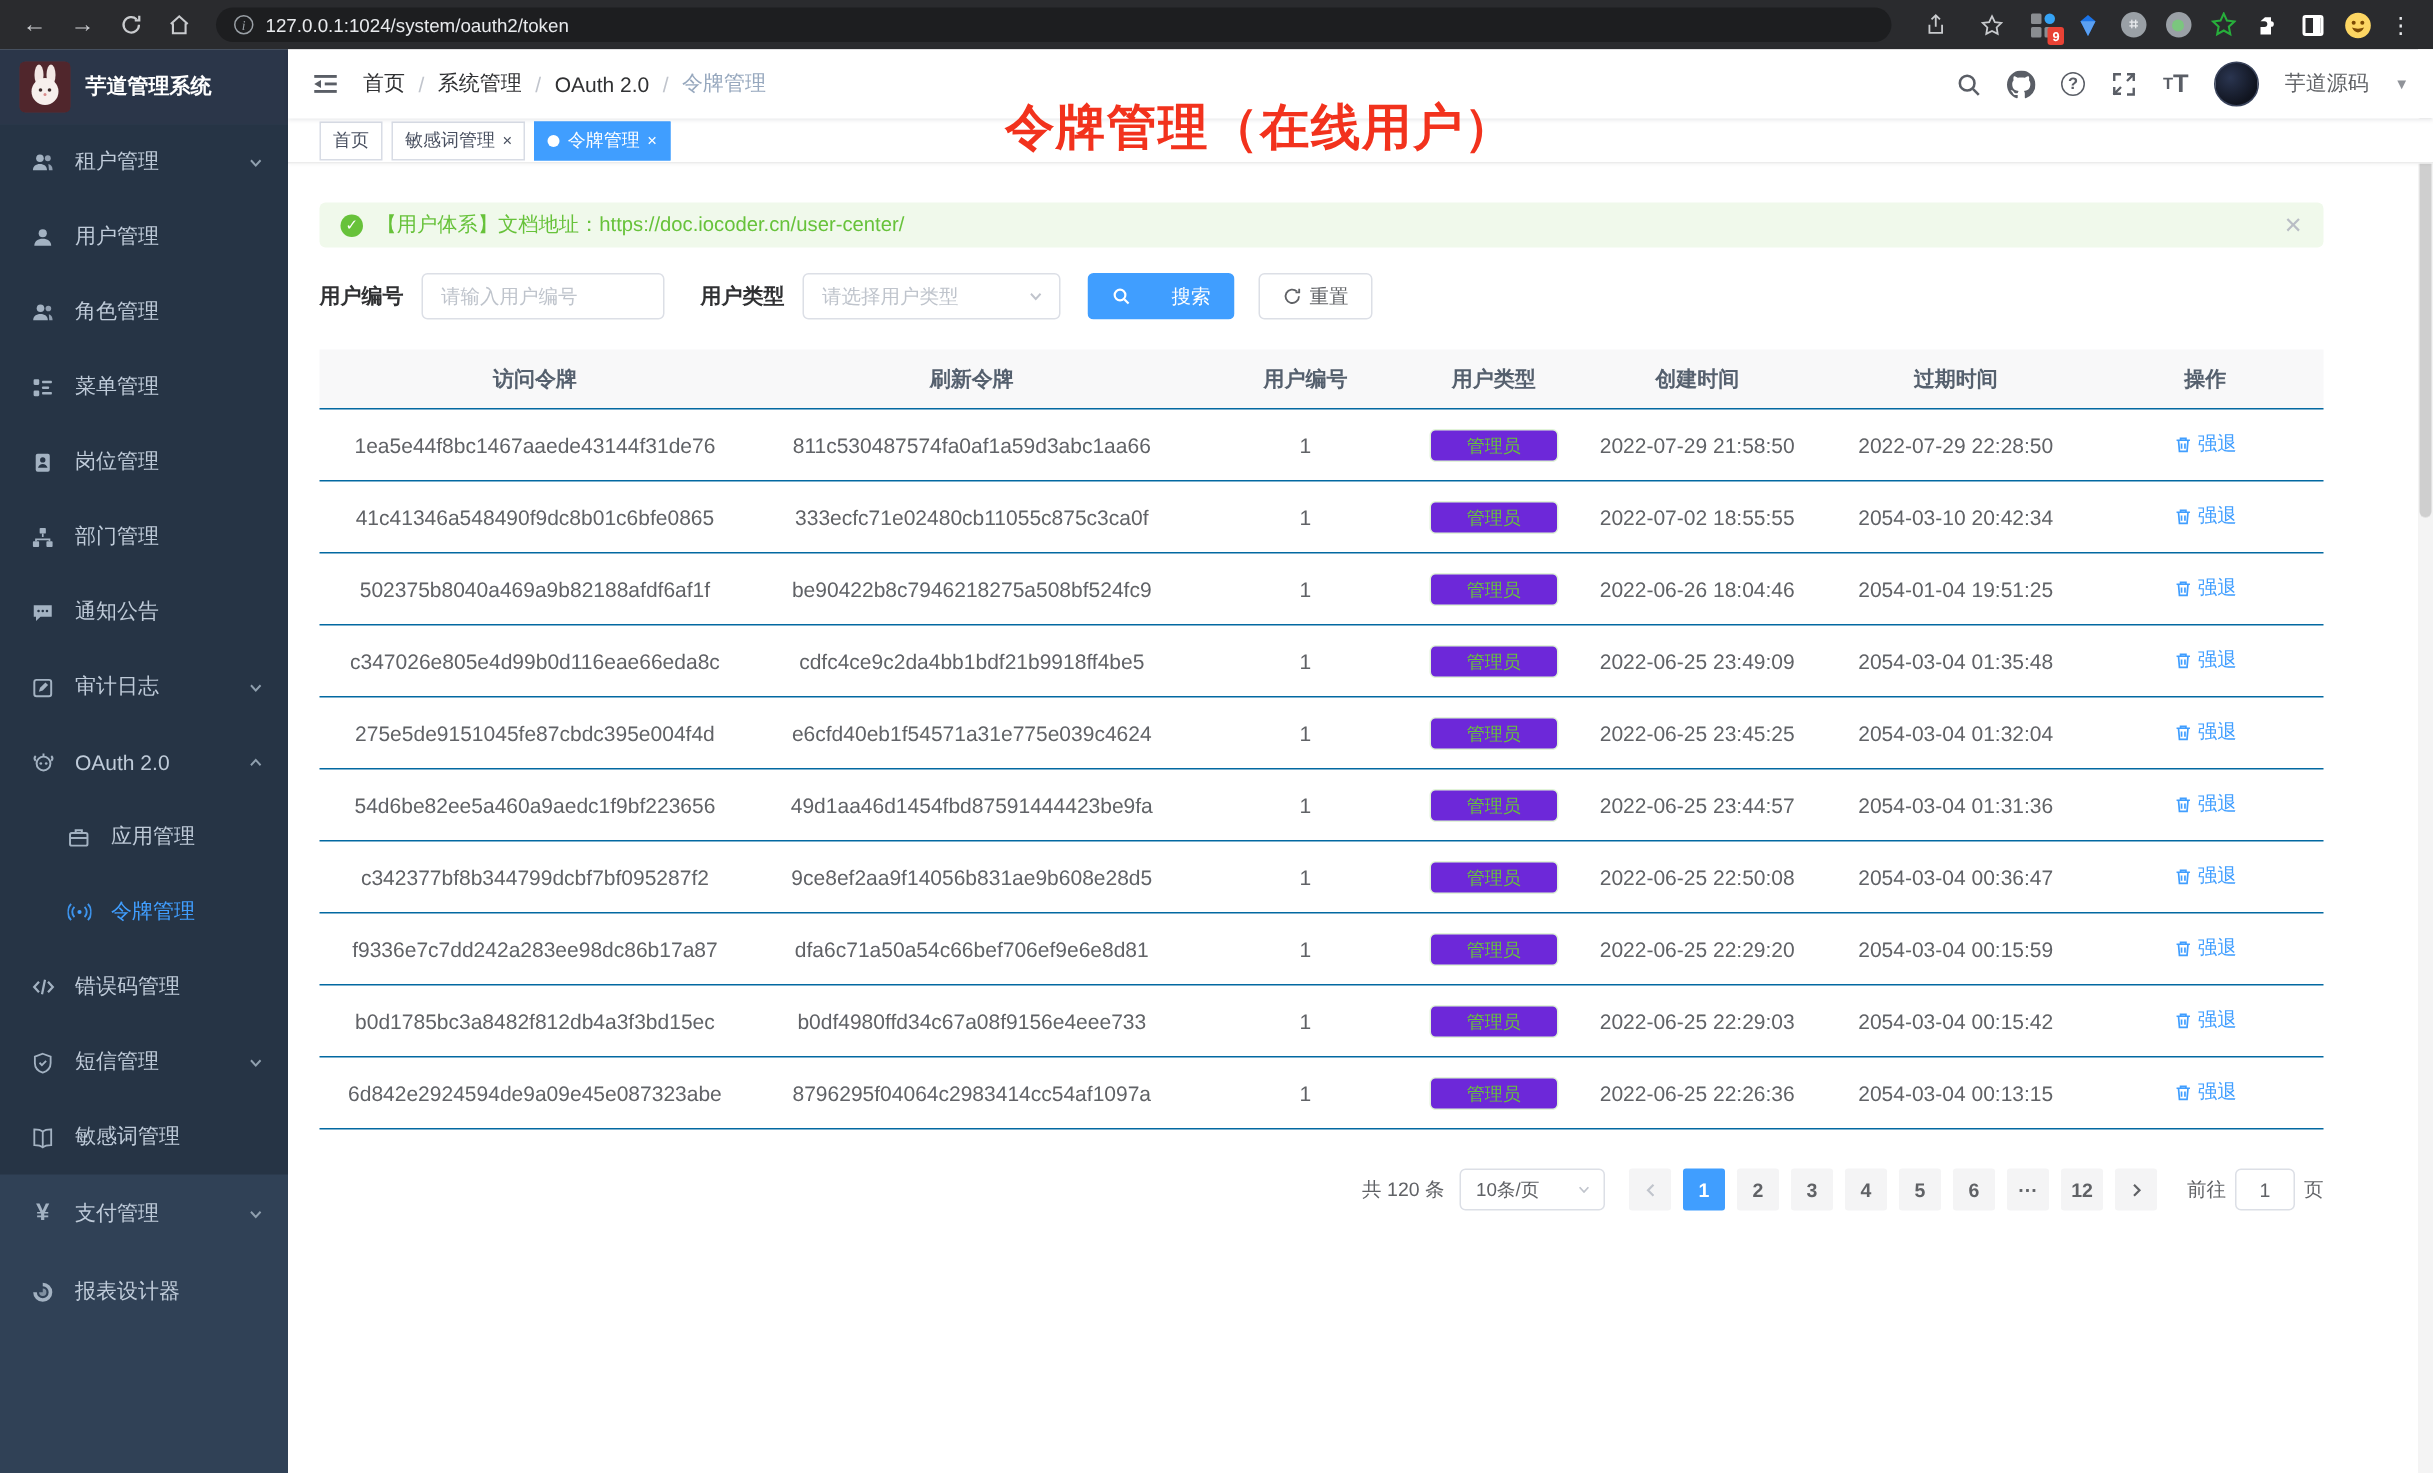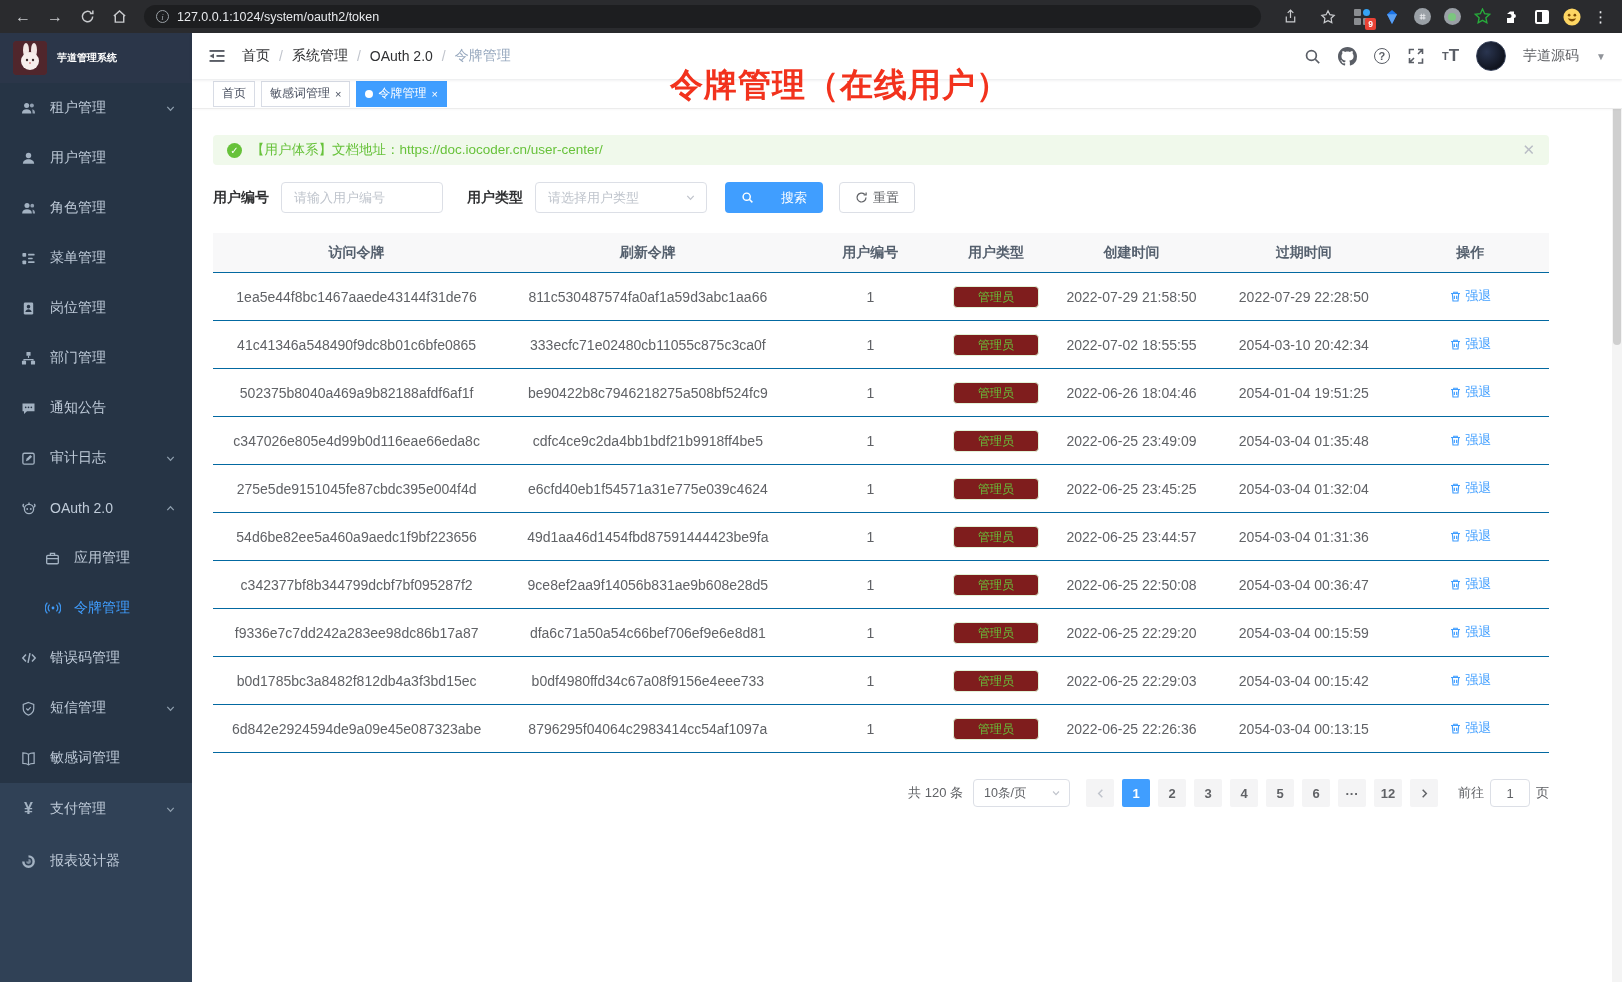--- a/index.html
+++ b/index.html
@@ -36,7 +36,7 @@
   .sidebar { width:192px; flex-shrink:0; background:#304156; display:flex; flex-direction:column; }
   .logo-bar { height:50px; background:#2b3649; display:flex; align-items:center; padding:0 13px; gap:10px; }
   .logo-img { width:34px; height:34px; border-radius:4px; background:#5d2c33; overflow:hidden; flex-shrink:0; }
-  .app-title { color:#fff; font-size:10px; font-weight:bold; }
+  .app-title { color:#fff; font-size:14px; font-weight:bold; }
   .menu-group-open { background:#263445; }
   .menu-item { height:50px; display:flex; align-items:center; padding:0 16px 0 20px;
     color:#bfcbd9; font-size:14px; cursor:pointer; }

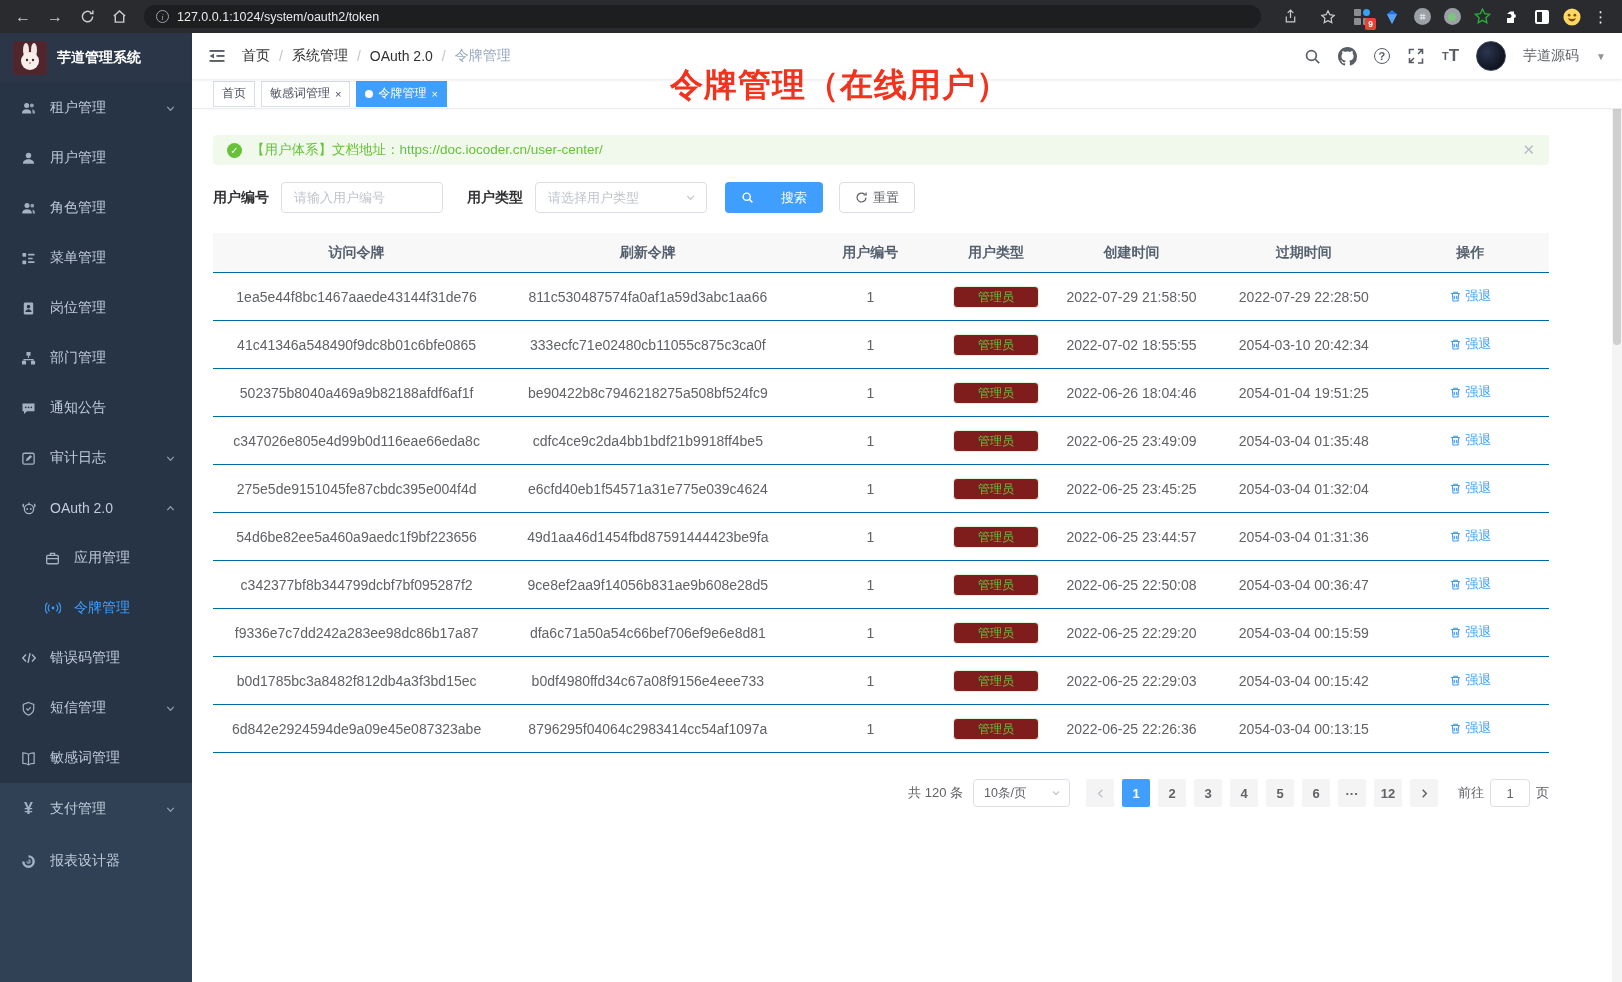--- a/index.html
+++ b/index.html
@@ -111,7 +111,7 @@
   .cell { text-align:center; font-size:14px; color:#606266; overflow:hidden; white-space:nowrap; }
   .col-0 { width:21.5%; } .col-1 { width:22.1%; } .col-2 { width:11.2%; } .col-3 { width:7.6%; }
   .col-4 { width:12.7%; } .col-5 { width:13.1%; } .col-6 { width:11.8%; }
-  .type-badge { display:inline-block; padding:2px 24px; background:#7f1d1d; border:1px solid #e1f3d8;
+  .type-badge { display:inline-block; padding:2px 24px; background:#6d28d9; border:1px solid #e1f3d8;
     color:#67c23a; border-radius:4px; font-size:12px; line-height:16px; }
   .action-link { color:#409eff; font-size:13px; display:inline-flex; align-items:center; gap:3px; cursor:pointer; }
 

